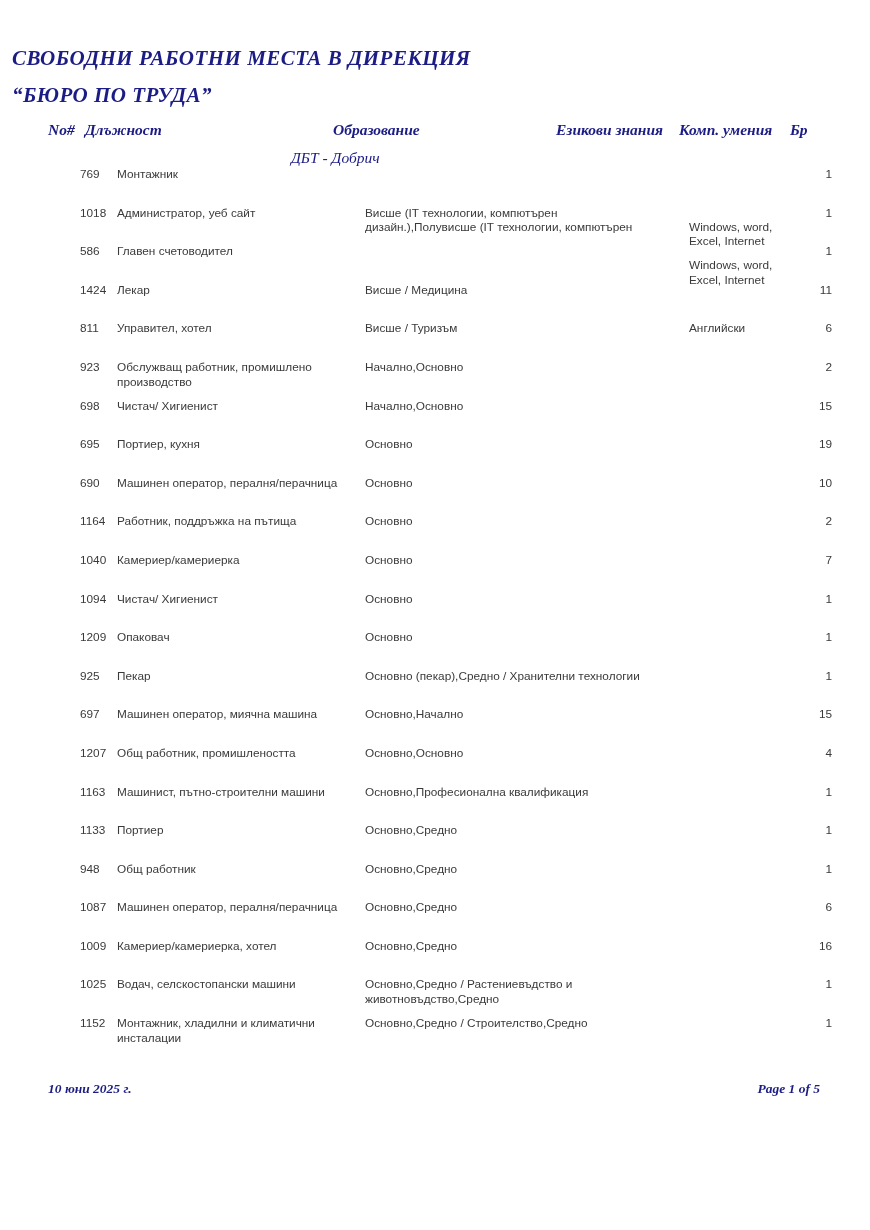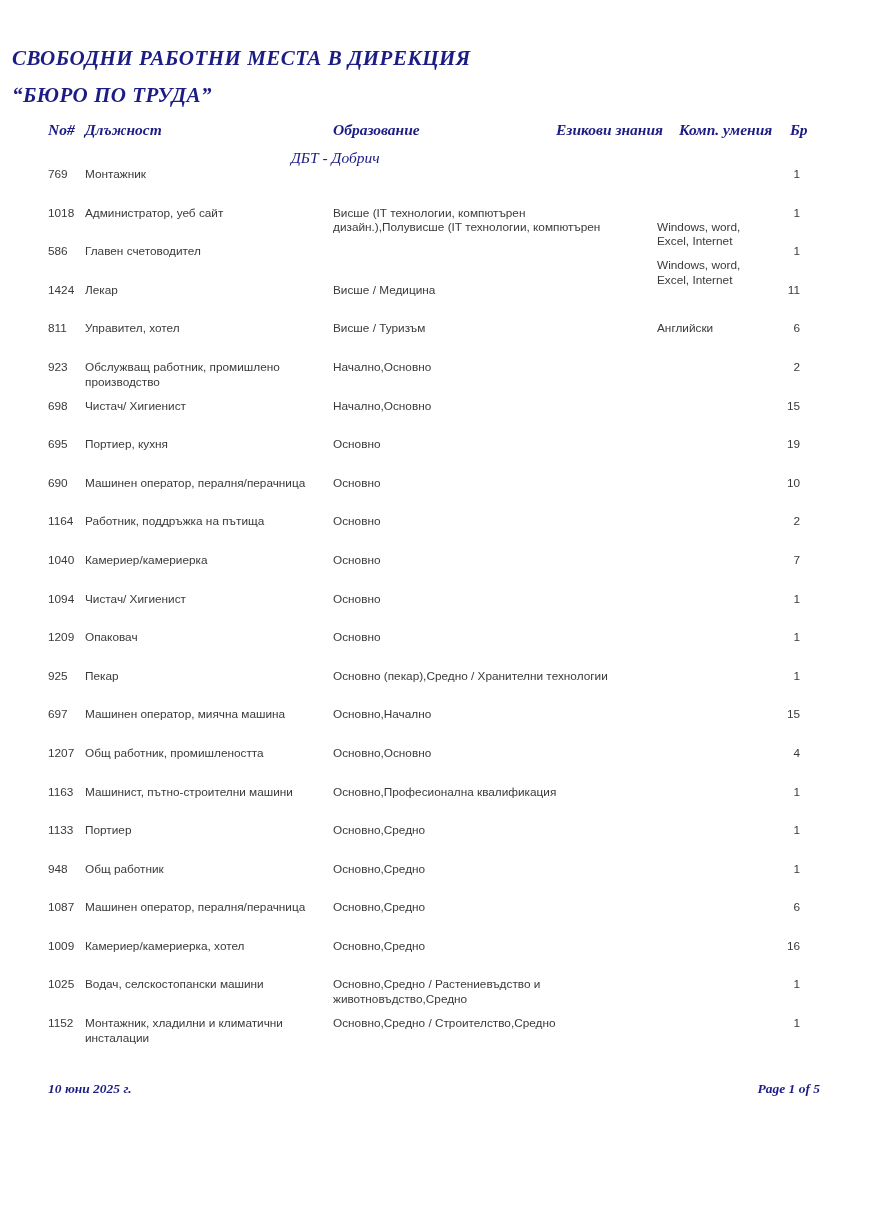--- a/index.html
+++ b/index.html
@@ -72,6 +72,7 @@
     position: relative;
     height: 38.6px;
     overflow: visible;
+    margin-left: 32px;
   }
   .c {
     position: absolute;

